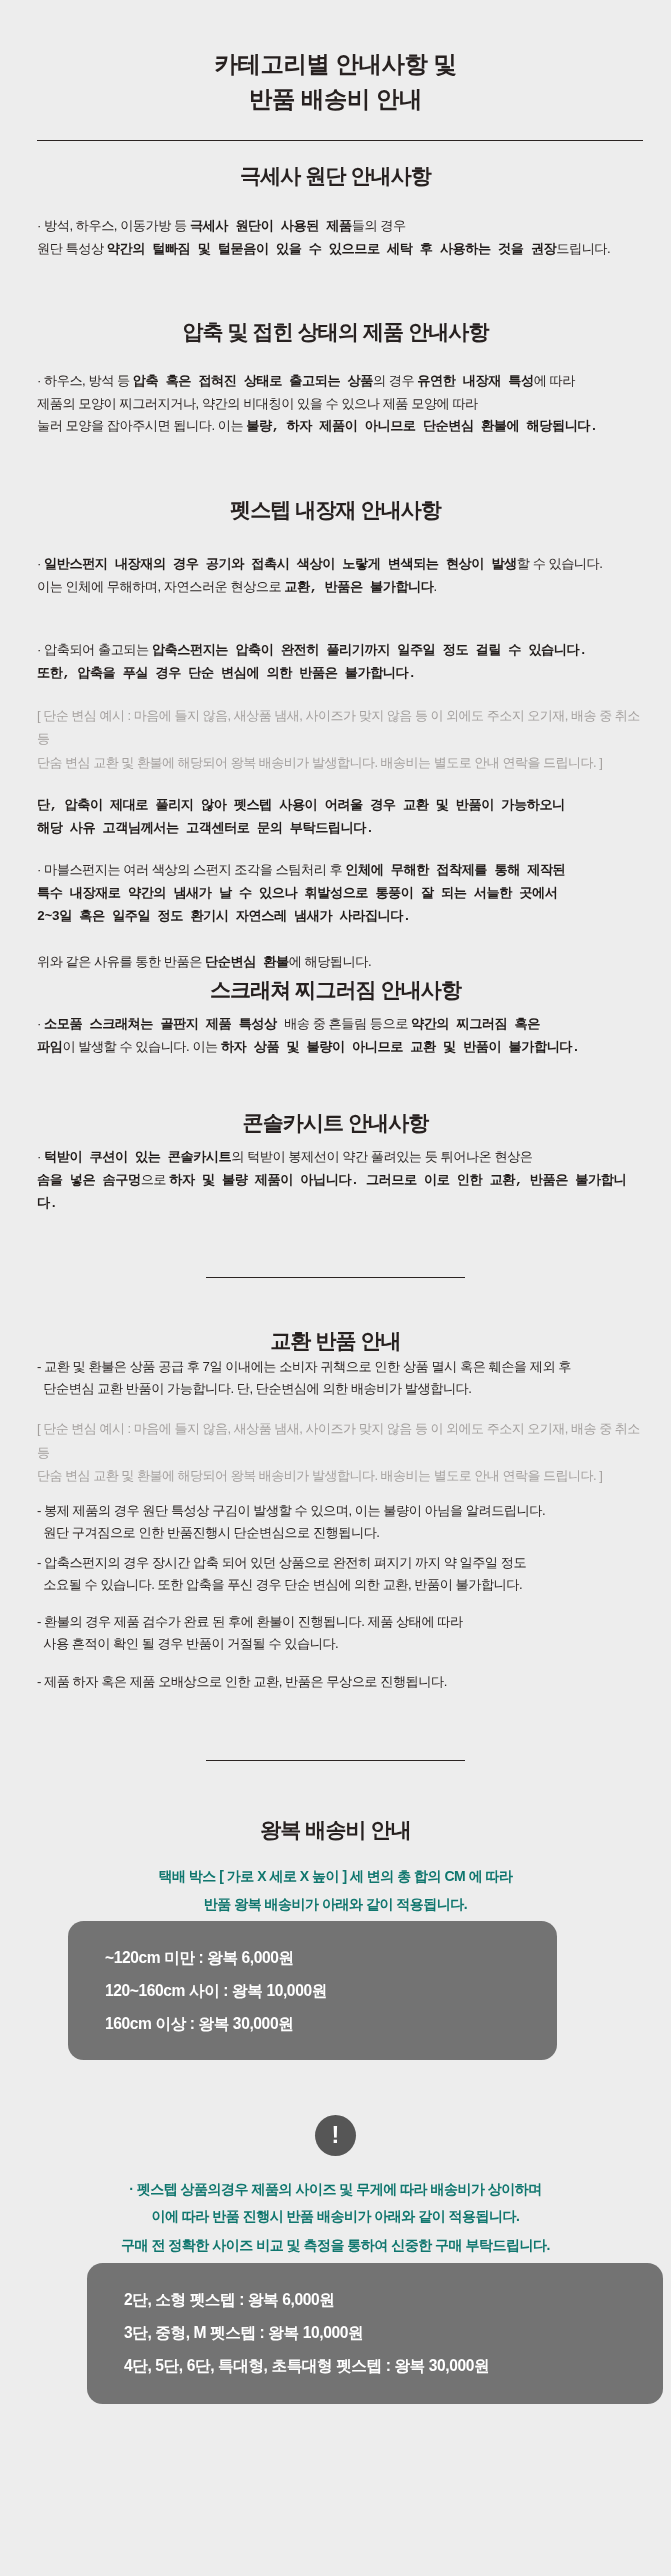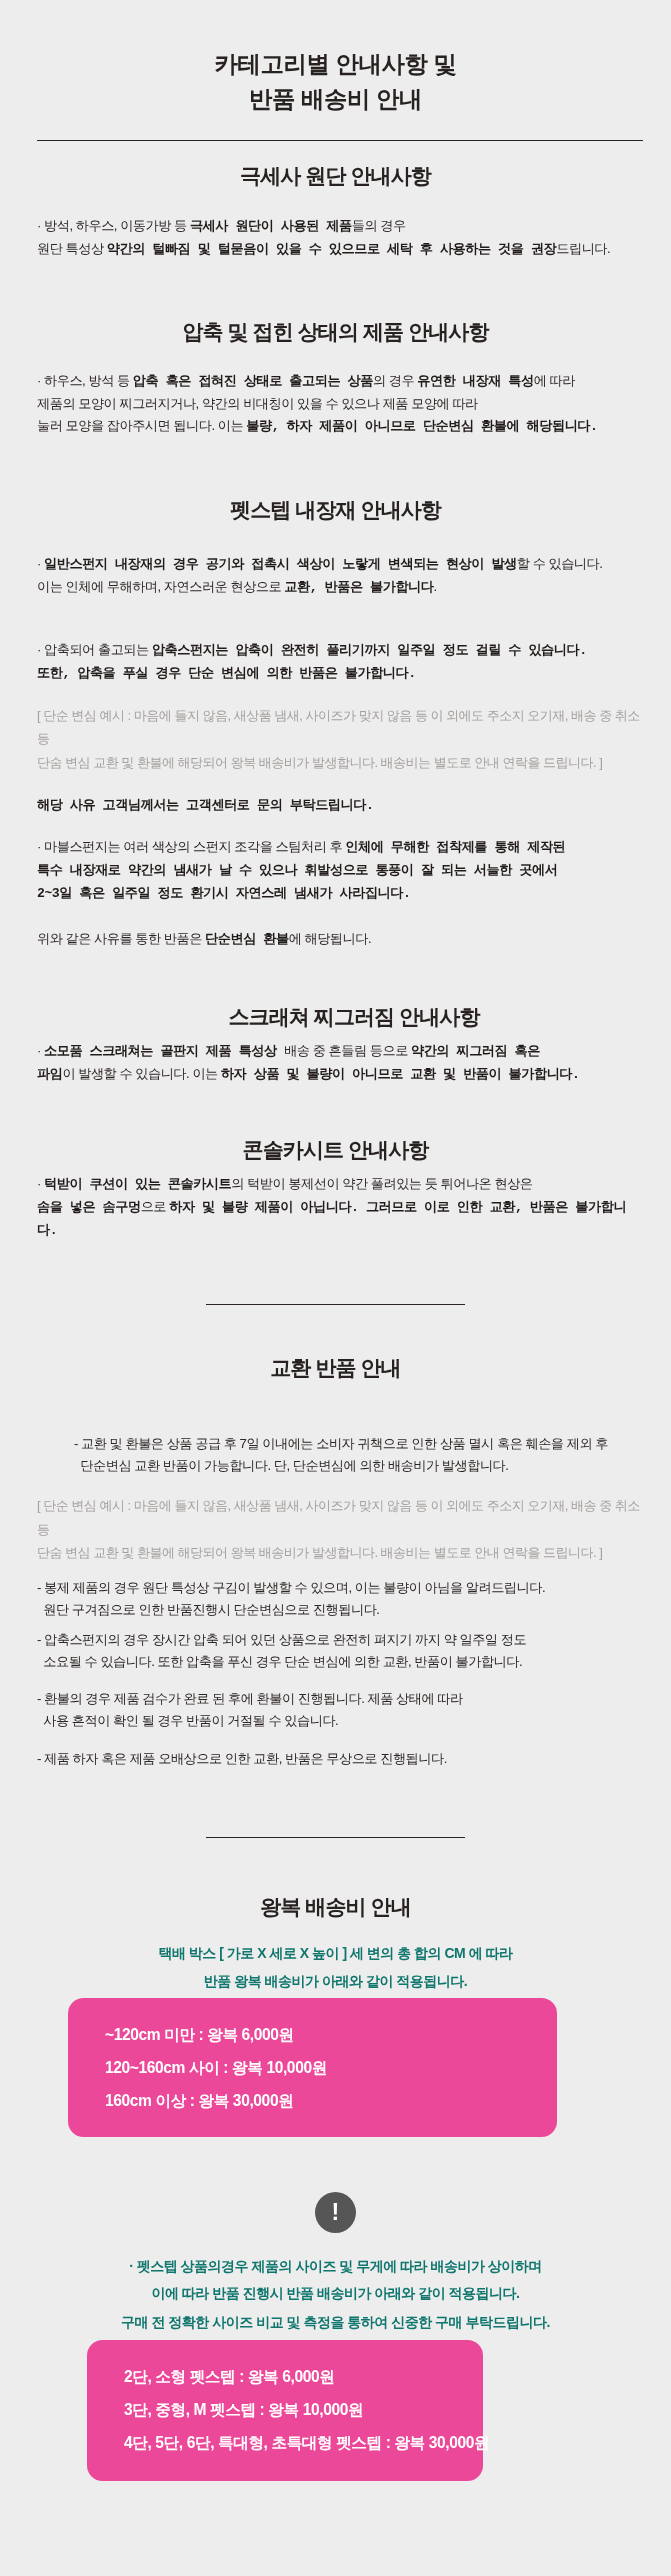--- a/index.html
+++ b/index.html
@@ -119,6 +119,7 @@
       <div class="rl"><span>단숨 변심 교환 및 환불에 해당되어 왕복 배송비가 발생합니다. 배송비는 별도로 안내 연락을 드립니다. ]</span></div>
     </div>
   <div class="para mt26">
+      <div class="rl"><span class="b">단, 압축이 제대로 풀리지 않아 펫스텝 사용이 어려울 경우 교환 및 반품이 가능하오니</span></div>
       <div class="rl"><span class="b">해당 사유 고객님께서는 고객센터로 문의 부탁드립니다.</span></div>
     </div>
   <div class="para mt24">

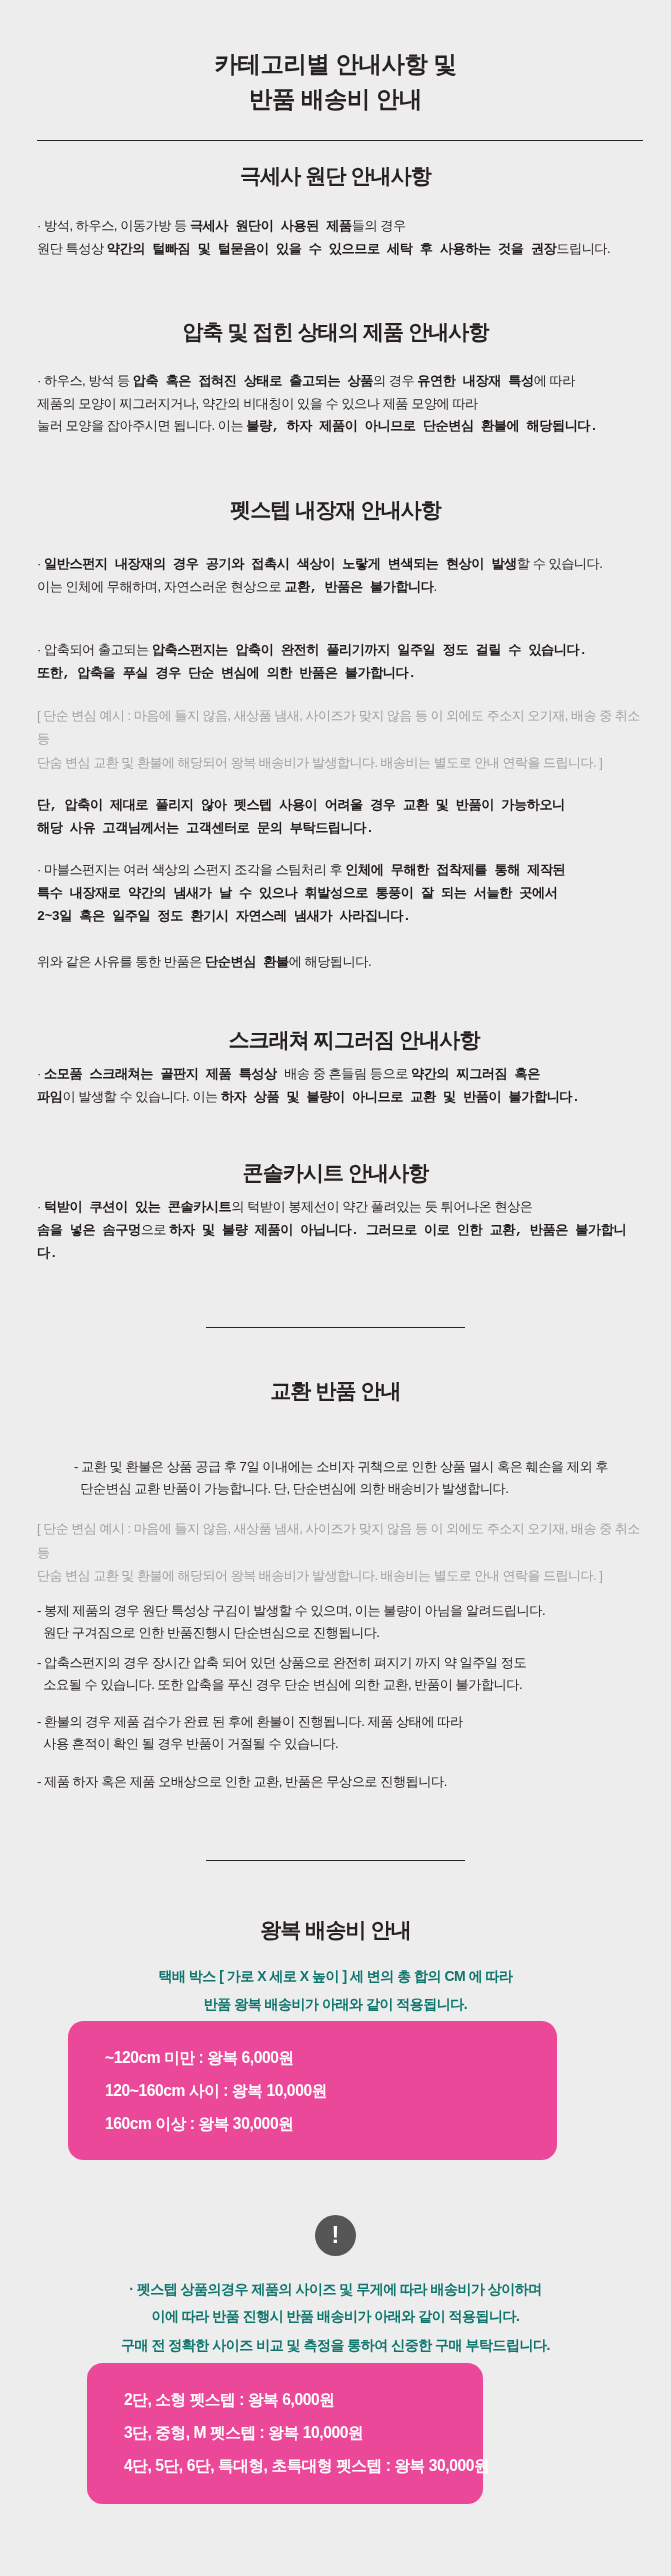--- a/index.html
+++ b/index.html
@@ -74,7 +74,7 @@
   
   .mt30{margin-top:23.4px;} .mt42{margin-top:19px;} .mt70{margin-top:55px;}
   .mt72{margin-top:56px;} .mt36{margin-top:28px;} .mt52{margin-top:40px;}
-  .mt24{margin-top:18.7px;} .mt26{margin-top:20px;} .mt64{margin-top:50px;padding-left:37px;}
+  .mt24{margin-top:18.7px;} .mt26{margin-top:20px;} .mt64{}
   .mt28{margin-top:8px;} .mt62{margin-top:48px;} .mt80{margin-top:62px;}
   .mt60{margin-top:47px;} .mt22{margin-top:17px;} .mt16{margin-top:12.5px;}
   .mt20{margin-top:15.6px;} .mt86{margin-top:67px;} .mt68{margin-top:53px;}

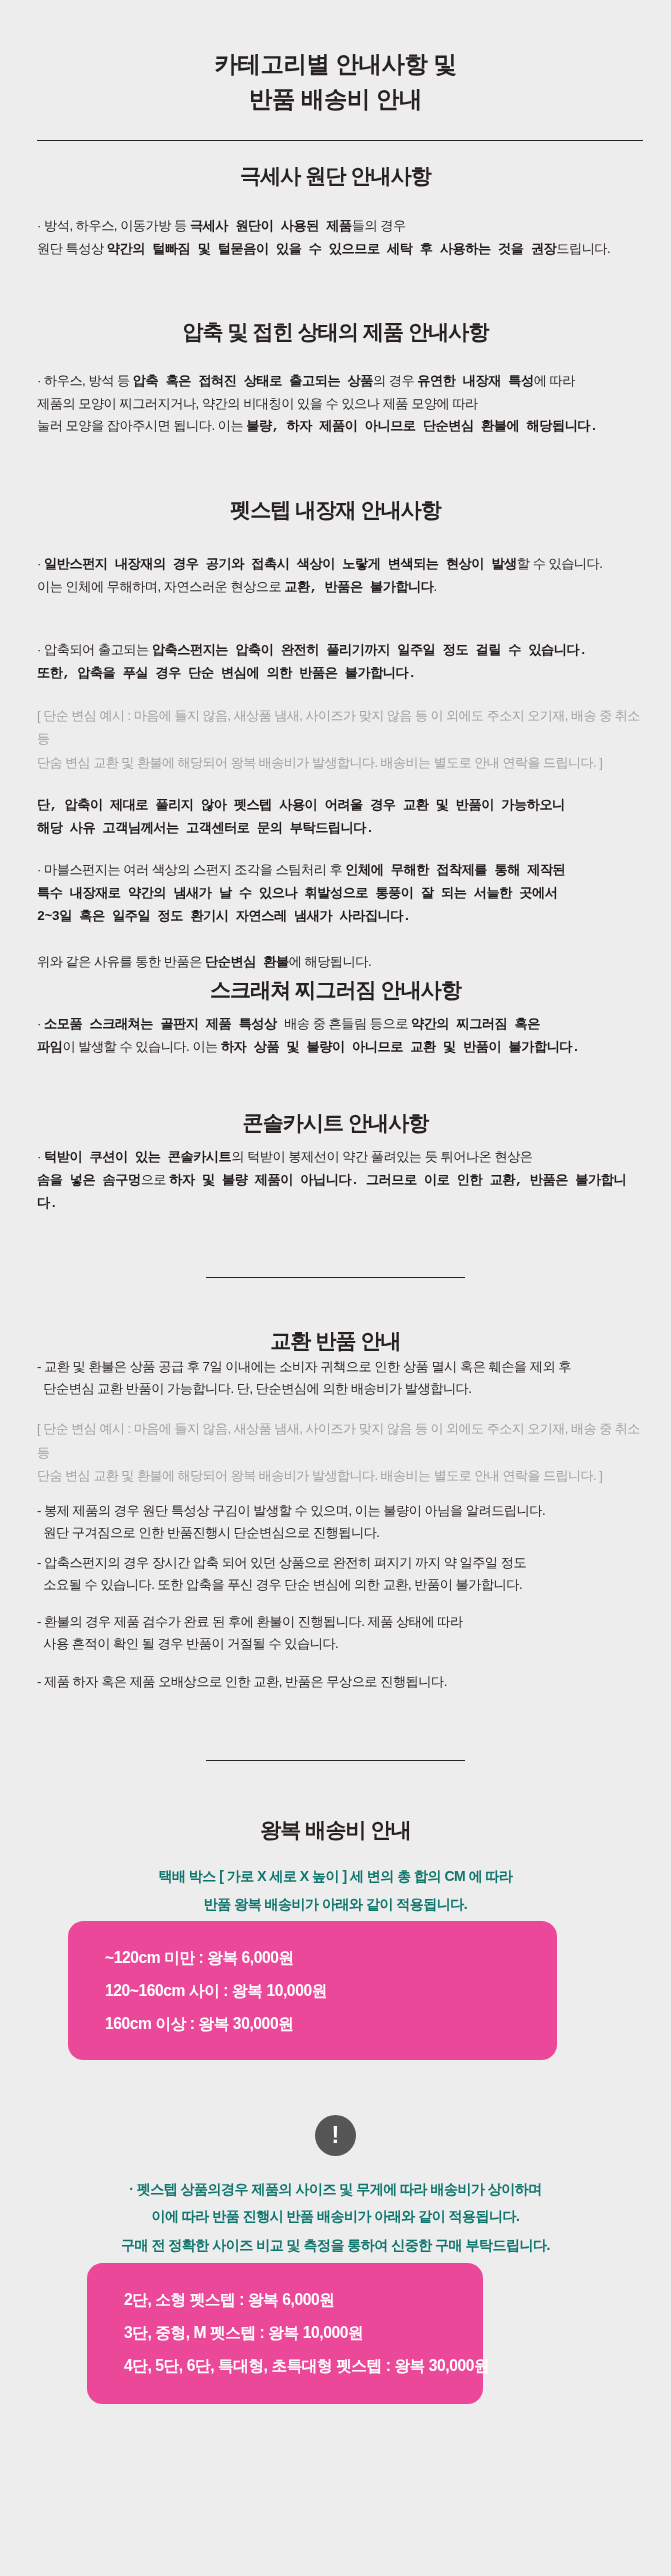--- a/index.html
+++ b/index.html
@@ -53,7 +53,7 @@
 
   
   .fee-box{
-    box-sizing:border-box;background:#ec4899;border-radius:15.6px;
+    box-sizing:border-box;background:#737373;border-radius:15.6px;
     padding:25px 7.8px 0 37px;color:#ffffff;
   }
   .fee-box .row{

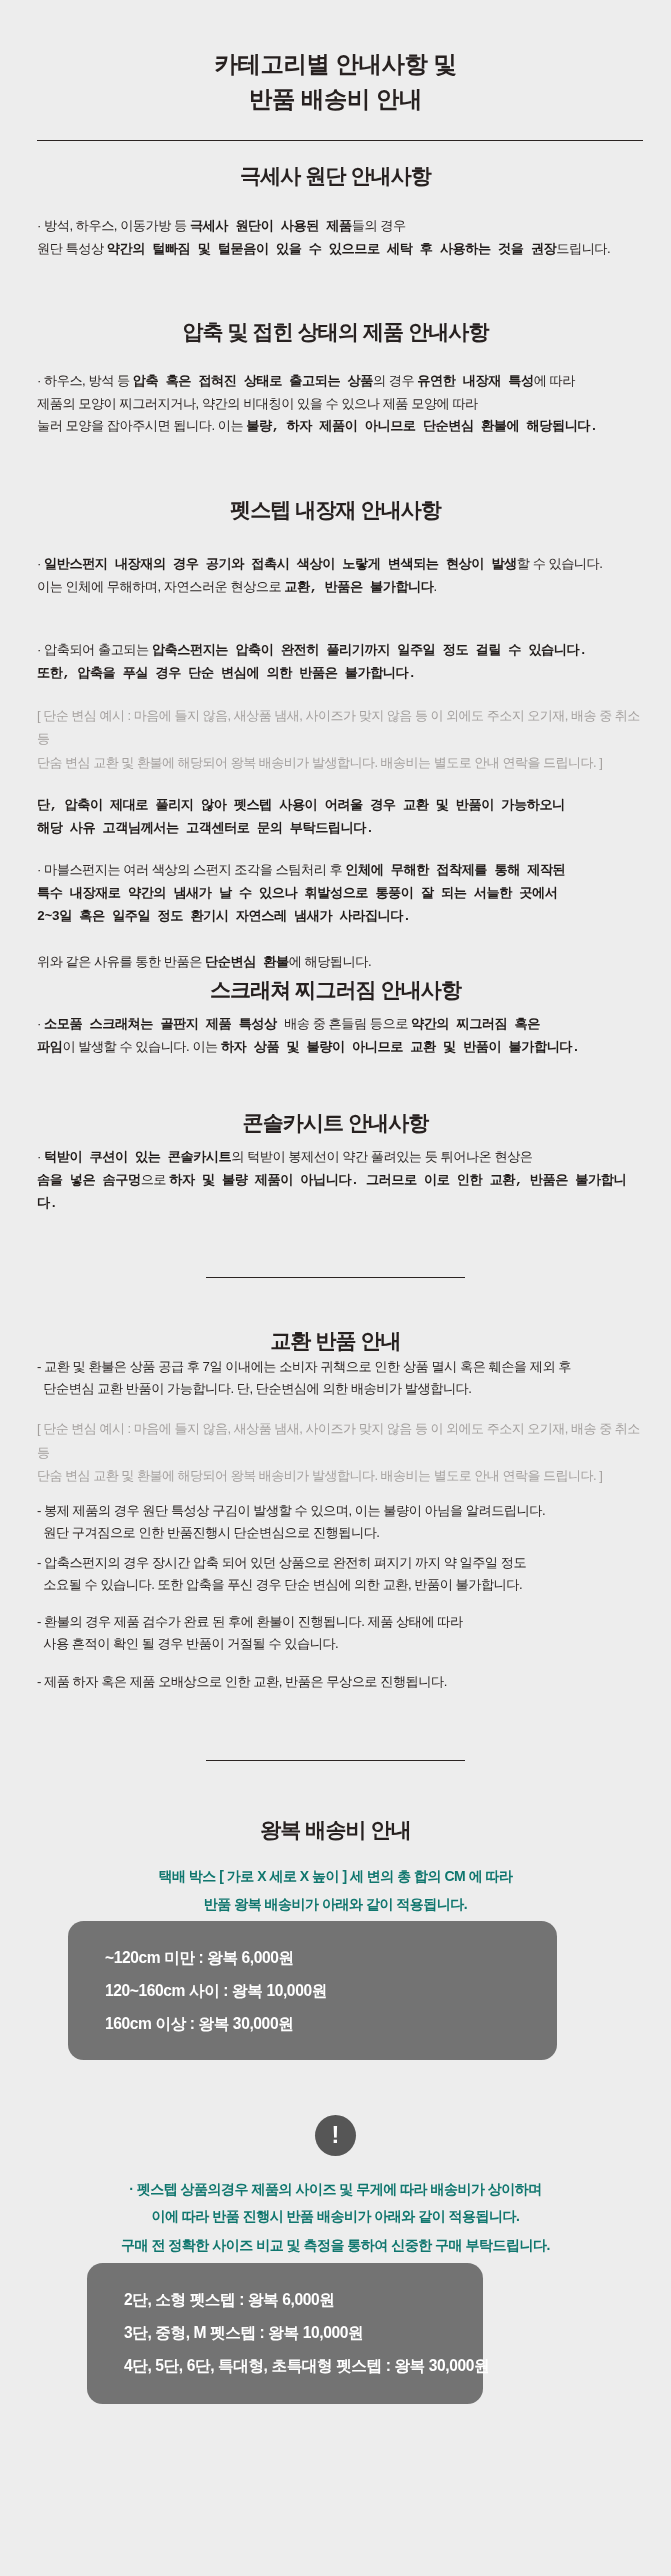--- a/index.html
+++ b/index.html
@@ -61,7 +61,7 @@
     letter-spacing:-0.4px;margin-bottom:9.3px;white-space:nowrap;
   }
   #fee-box-size{margin-left:68px;width:489px;height:139px;margin-top:3.1px;}
-  #fee-box-petstep{margin-left:87px;width:396px;height:141px;margin-top:4.7px;}
+  #fee-box-petstep{margin-left:87px;width:576px;height:141px;margin-top:4.7px;}
 
   
   .warn-circle{

